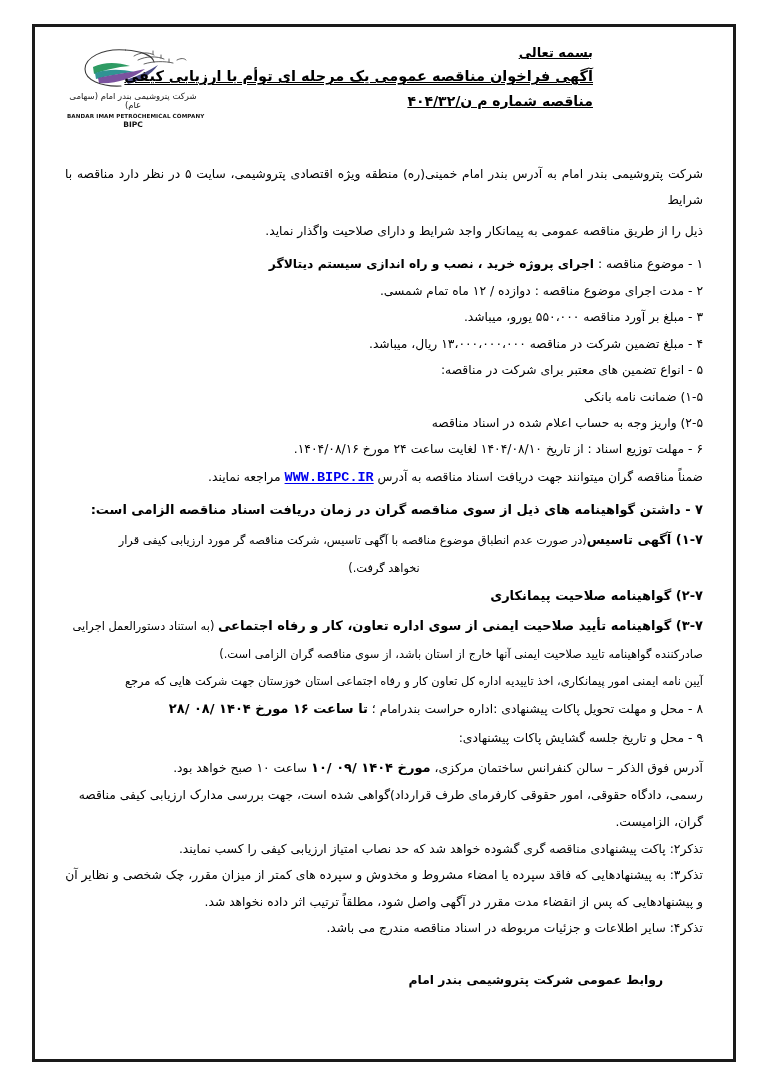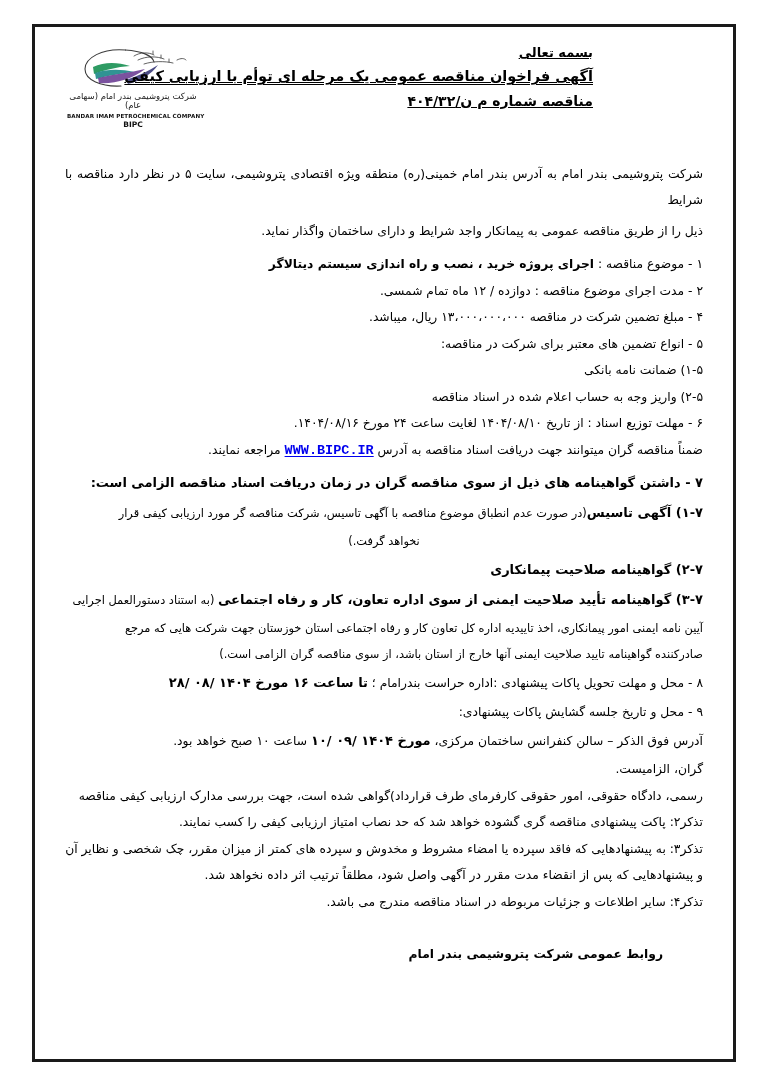--- a/index.html
+++ b/index.html
@@ -202,7 +202,7 @@
     <div class="body-text">
 
       <div class="para para-intro">شرکت پتروشیمی بندر امام به آدرس بندر امام خمینی(ره) منطقه ویژه اقتصادی پتروشیمی، سایت ۵ در نظر دارد مناقصه با شرایط</div>
-      <div class="para line-right">ذیل را از طریق مناقصه عمومی به پیمانکار واجد شرایط و دارای ساختمان واگذار نماید.</div>
+      <div class="para line-right">ذیل را از طریق مناقصه عمومی به پیمانکار واجد شرایط و دارای صلاحیت واگذار نماید.</div>
 
       <div class="spacer-sm"></div>
 

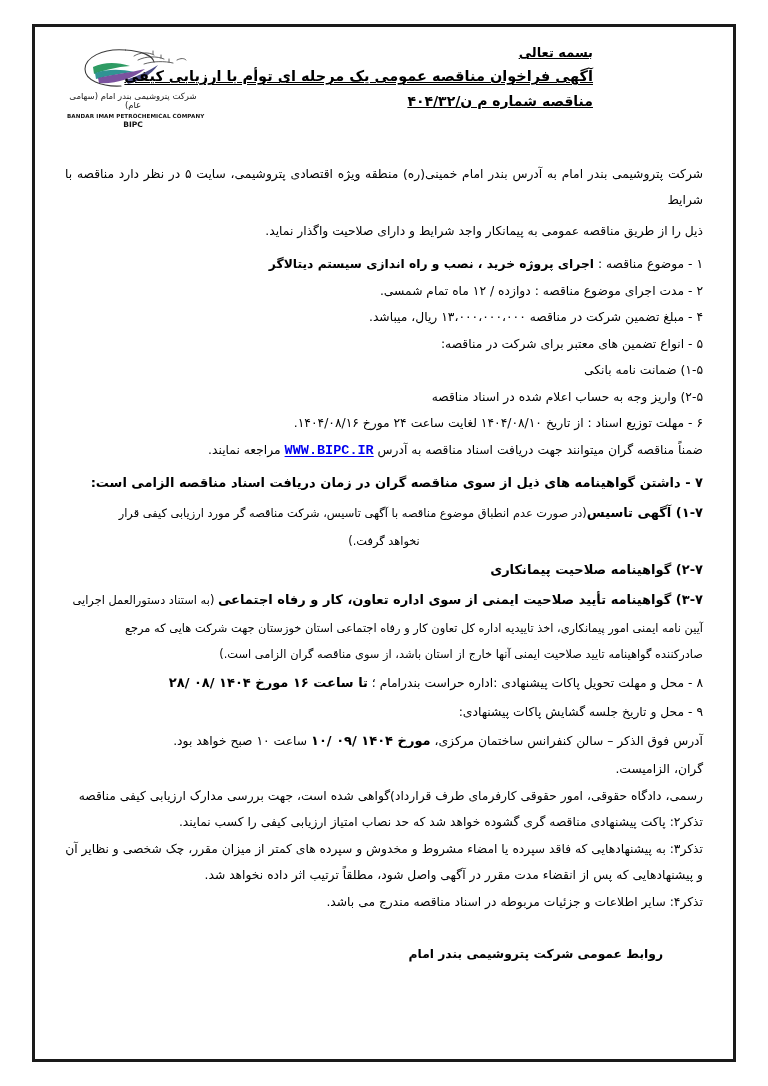--- a/index.html
+++ b/index.html
@@ -210,6 +210,7 @@
 
       <div class="para line-right item">۲ - مدت اجرای موضوع مناقصه : دوازده / ۱۲  ماه تمام شمسی.</div>
 
+      <div class="para line-right item">۳ - مبلغ بر آورد مناقصه ۵۵۰،۰۰۰ یورو، میباشد.</div>
 
       <div class="para line-right item">۴ - مبلغ تضمین شرکت در مناقصه ۱۳،۰۰۰،۰۰۰،۰۰۰ ریال، میباشد.</div>
 

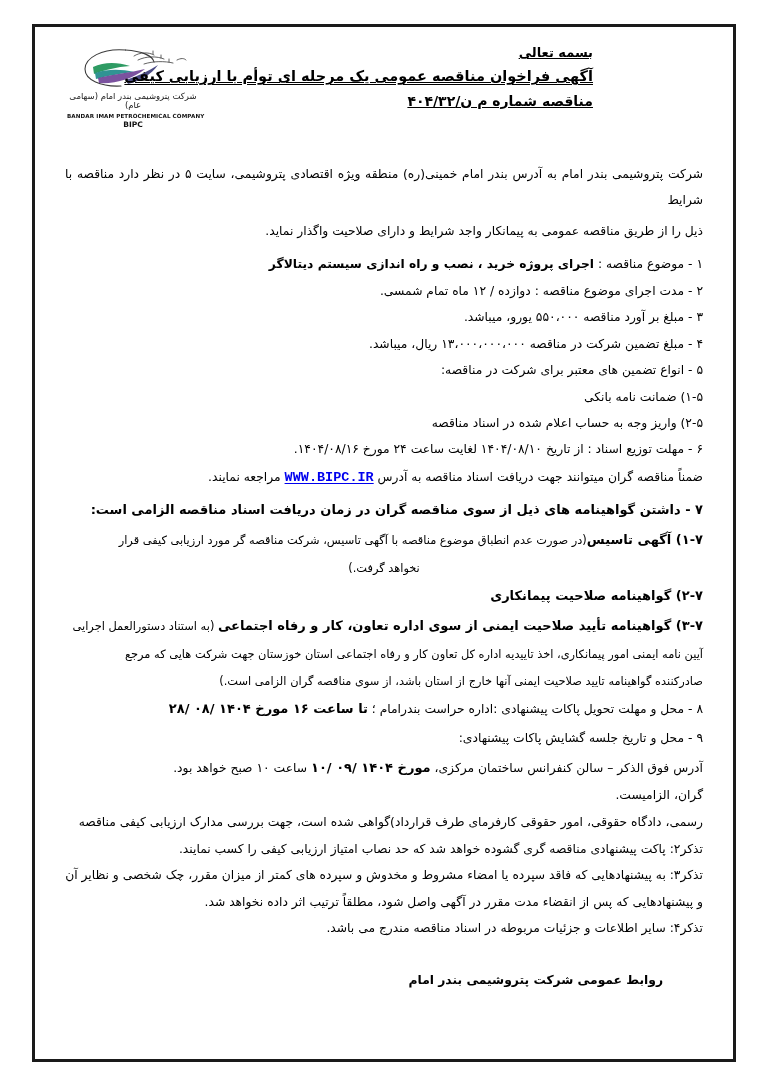--- a/index.html
+++ b/index.html
@@ -232,8 +232,8 @@
       <div class="para line-right b" style="font-size:13px">۲-۷) گواهینامه صلاحیت پیمانکاری</div>
 
       <div class="para"><span class="b" style="font-size:13px">۳-۷) گواهینامه تأیید صلاحیت ایمنی از سوی اداره تعاون، کار و رفاه اجتماعی</span><span class="small"> (به استناد دستورالعمل اجرایی</span></div>
+      <div class="para small">صادرکننده گواهینامه تایید صلاحیت ایمنی آنها خارج از استان باشد، از سوی مناقصه گران الزامی است.)</div>
       <div class="para small">آیین نامه ایمنی امور پیمانکاری، اخذ تاییدیه اداره کل تعاون کار و رفاه اجتماعی استان خوزستان جهت شرکت هایی که مرجع</div>
-      <div class="para small">صادرکننده گواهینامه تایید صلاحیت ایمنی آنها خارج از استان باشد، از سوی مناقصه گران الزامی است.)</div>
 
       <div class="para line-right"><span>۸ - محل و مهلت تحویل پاکات پیشنهادی :اداره حراست بندرامام ؛ </span><span class="b" style="font-size:13px">تا ساعت ۱۶ مورخ ۱۴۰۴ /۰۸ /۲۸</span></div>
 

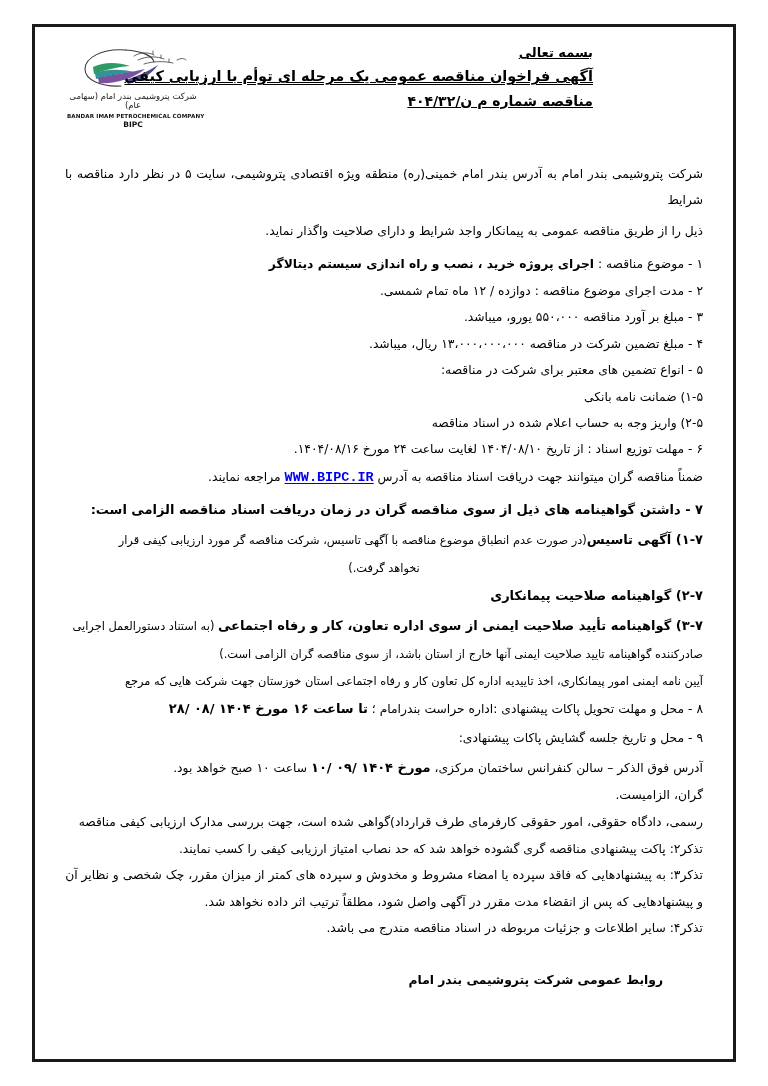--- a/index.html
+++ b/index.html
@@ -242,8 +242,8 @@
       <div class="para line-right"><span>آدرس فوق الذکر – سالن کنفرانس ساختمان مرکزی، </span><span class="b" style="font-size:13px">مورخ ۱۴۰۴ /۰۹ /۱۰</span><span> ساعت ۱۰ صبح خواهد بود.</span></div>
 
       <div class="notes">
+        <div class="para">رسمی، دادگاه حقوقی، امور حقوقی کارفرمای طرف قرارداد)گواهی شده است، جهت بررسی مدارک ارزیابی کیفی مناقصه</div>
         <div class="para line-right">گران، الزامیست.</div>
-        <div class="para">رسمی، دادگاه حقوقی، امور حقوقی کارفرمای طرف قرارداد)گواهی شده است، جهت بررسی مدارک ارزیابی کیفی مناقصه</div>
 
         <div class="para line-right">تذکر۲: پاکت پیشنهادی مناقصه گری گشوده خواهد شد که حد نصاب امتیاز ارزیابی کیفی را کسب نمایند.</div>
 

